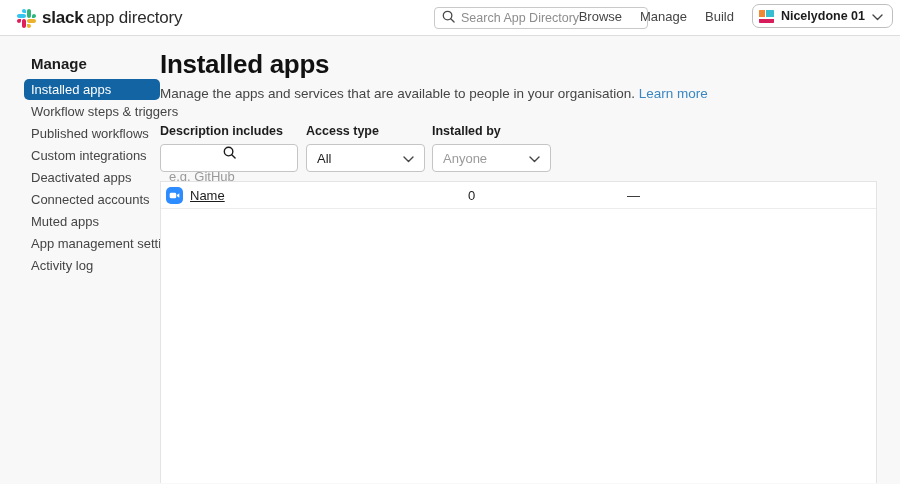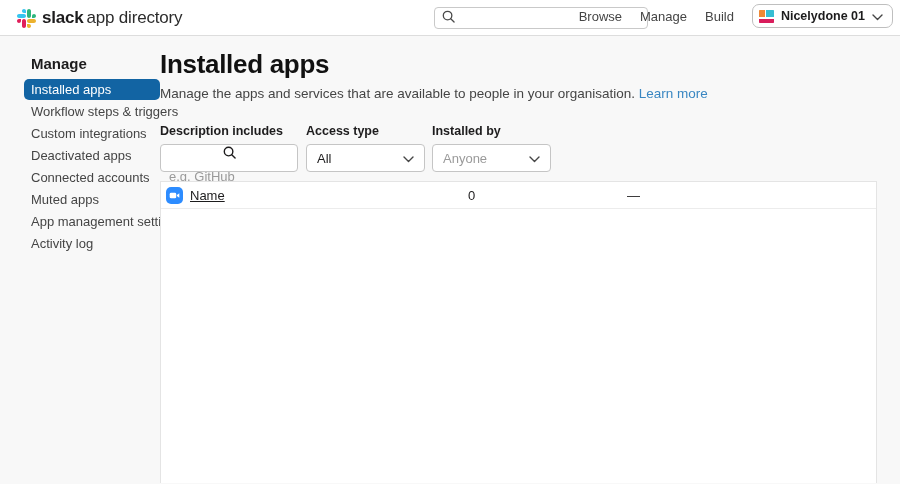--- a/index.html
+++ b/index.html
@@ -279,6 +279,7 @@
           <line x1="9.4" y1="9.4" x2="13" y2="13" stroke="#4a4a4a" stroke-width="1.4" stroke-linecap="round"></line>
         </svg>
     </span>
+    <input type="text" placeholder="Search App Directory" style="">
   </div>
 
   <nav class="header-nav">

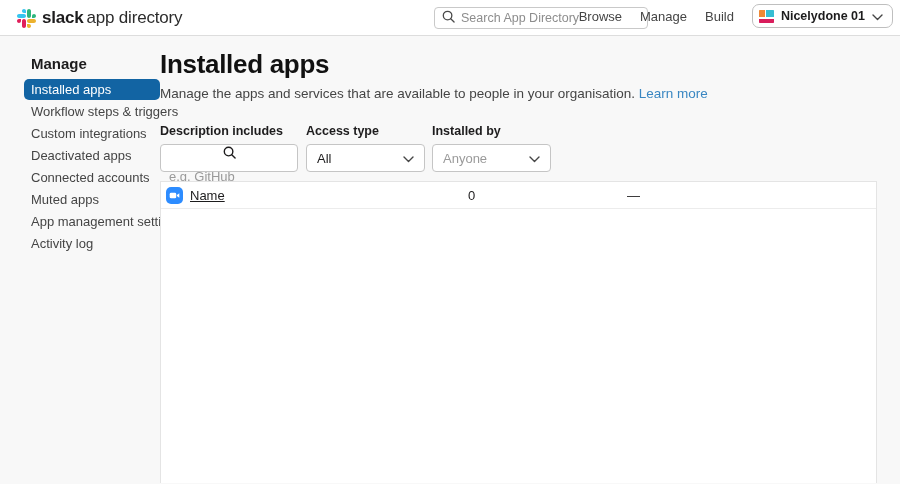--- a/index.html
+++ b/index.html
@@ -308,6 +308,7 @@
     <nav>
       <a class="side-item selected">Installed apps</a>
       <a class="side-item">Workflow steps &amp; triggers</a>
+      <a class="side-item">Published workflows</a>
       <a class="side-item">Custom integrations</a>
       <a class="side-item">Deactivated apps</a>
       <a class="side-item">Connected accounts</a>

